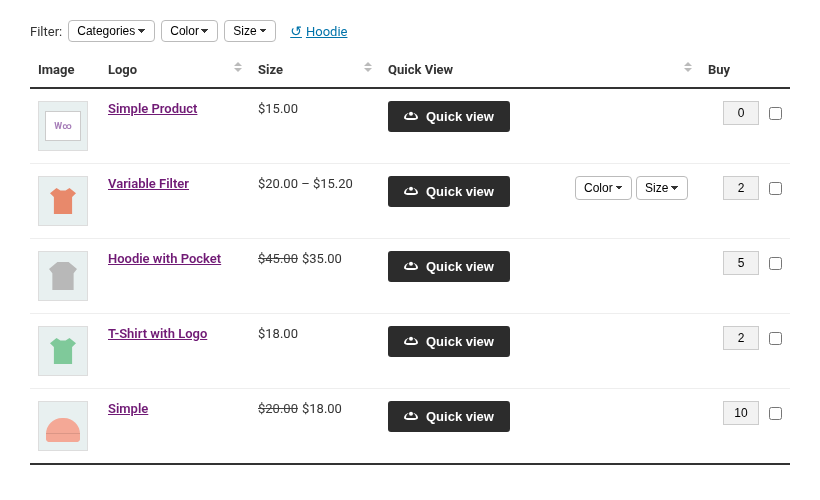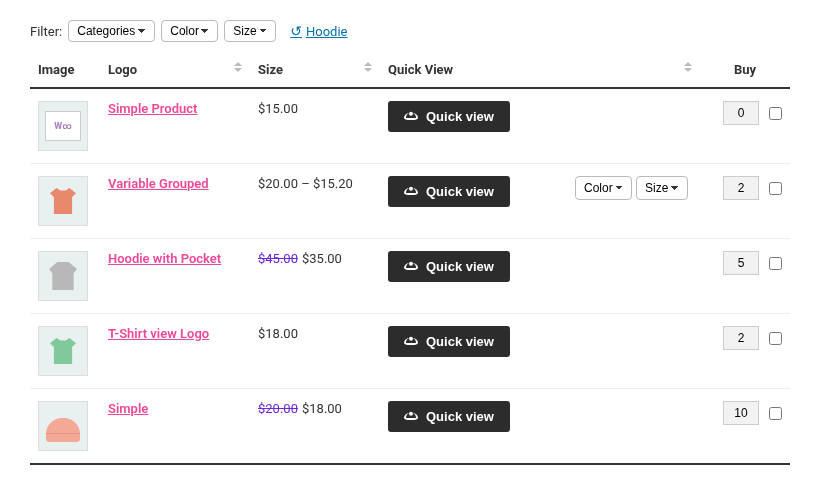--- a/index.html
+++ b/index.html
@@ -16,7 +16,7 @@
 thead th{text-align:left;font-weight:700;padding:10px 8px;border-bottom:2px solid #333;font-size:13px;position:relative}
 th.sortable::after{content:"";position:absolute;right:8px;top:50%;transform:translateY(-50%);width:0;height:0;border-left:4px solid transparent;border-right:4px solid transparent;border-top:4px solid #bbb}
 th.sortable::before{content:"";position:absolute;right:8px;top:50%;transform:translateY(-50%) translateY(-6px);width:0;height:0;border-left:4px solid transparent;border-right:4px solid transparent;border-bottom:4px solid #bbb}
-th.buy{text-align:center}
+th.buy{text-align:left}
 tbody td{padding:12px 8px;vertical-align:top;border-bottom:1px solid #eee}
 tbody tr:last-child td{border-bottom:2px solid #333}
 .thumb{width:50px;height:50px;background:#e8f0f0;border:1px solid #ddd;display:flex;align-items:center;justify-content:center}

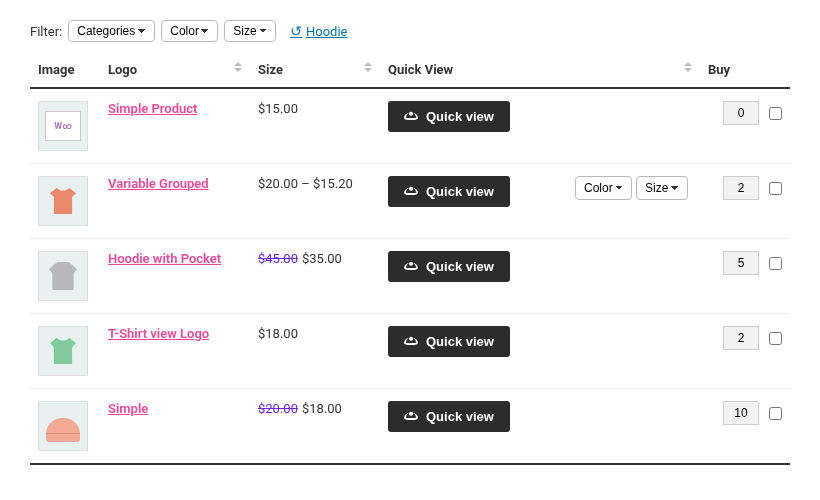--- a/index.html
+++ b/index.html
@@ -20,7 +20,7 @@
 tbody td{padding:12px 8px;vertical-align:top;border-bottom:1px solid #eee}
 tbody tr:last-child td{border-bottom:2px solid #333}
 .thumb{width:50px;height:50px;background:#e8f0f0;border:1px solid #ddd;display:flex;align-items:center;justify-content:center}
-.product-link{color:#ec4899;text-decoration:underline;font-weight:600}
+.product-link{color:#701a75;text-decoration:underline;font-weight:600}
 .strike{text-decoration:line-through;color:#6d28d9;margin-right:4px}
 .qv-btn{background:#2c2c2c;color:#fff;border:none;padding:8px 16px;border-radius:3px;font-size:13px;font-weight:600;display:inline-flex;align-items:center;gap:8px;cursor:pointer}
 .eye{display:inline-block;width:14px;height:7px;border:2px solid #fff;border-radius:70% 70% 70% 70%/120% 120% 50% 50%;position:relative;border-top:none}

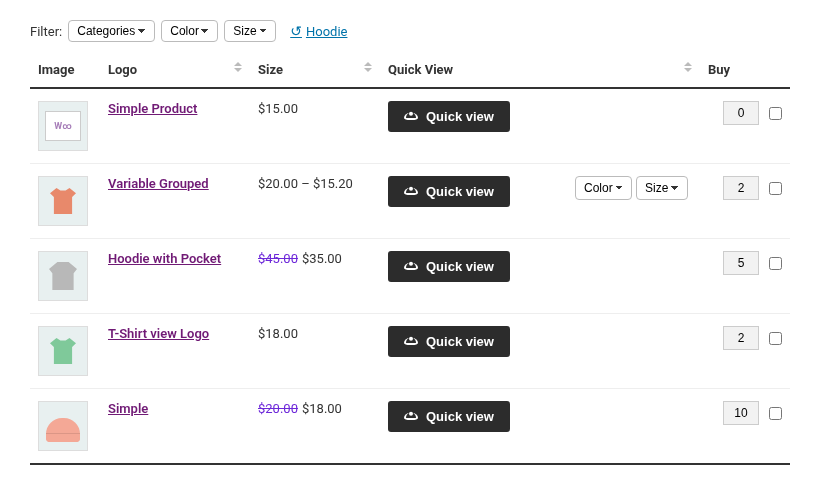--- a/index.html
+++ b/index.html
@@ -90,7 +90,7 @@
             <div class="tshirt" style="color:#e8896b"></div>
           </div>
         </td>
-        <td><a class="product-link">Variable Grouped</a></td>
+        <td><a class="product-link">Variable Filter</a></td>
         <td><span>$20.00 – $15.20</span></td>
         <td><button class="qv-btn">
             <span class="eye"></span>

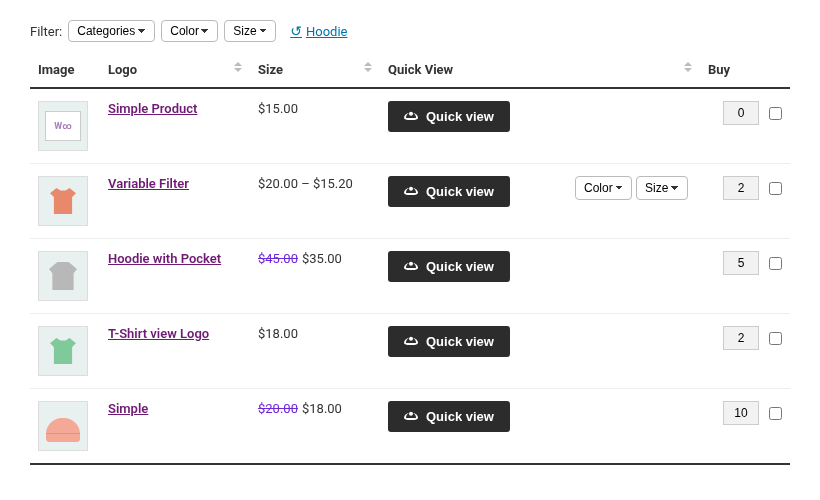--- a/index.html
+++ b/index.html
@@ -21,7 +21,7 @@
 tbody tr:last-child td{border-bottom:2px solid #333}
 .thumb{width:50px;height:50px;background:#e8f0f0;border:1px solid #ddd;display:flex;align-items:center;justify-content:center}
 .product-link{color:#701a75;text-decoration:underline;font-weight:600}
-.strike{text-decoration:line-through;color:#6d28d9;margin-right:4px}
+.strike{text-decoration:line-through;color:#404040;margin-right:4px}
 .qv-btn{background:#2c2c2c;color:#fff;border:none;padding:8px 16px;border-radius:3px;font-size:13px;font-weight:600;display:inline-flex;align-items:center;gap:8px;cursor:pointer}
 .eye{display:inline-block;width:14px;height:7px;border:2px solid #fff;border-radius:70% 70% 70% 70%/120% 120% 50% 50%;position:relative;border-top:none}
 .eye::after{content:"";position:absolute;width:4px;height:4px;background:#fff;border-radius:50%;left:50%;top:0;transform:translate(-50%,-30%)}

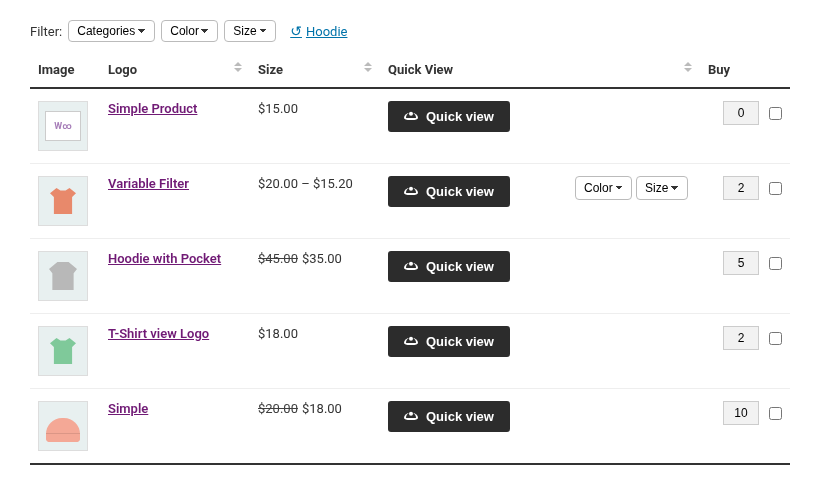--- a/index.html
+++ b/index.html
@@ -120,7 +120,7 @@
             <div class="tshirt" style="color:#7fc99a"></div>
           </div>
         </td>
-        <td><a class="product-link">T-Shirt view Logo</a></td>
+        <td><a class="product-link">T-Shirt with Logo</a></td>
         <td><span>$18.00</span></td>
         <td><button class="qv-btn">
             <span class="eye"></span>

